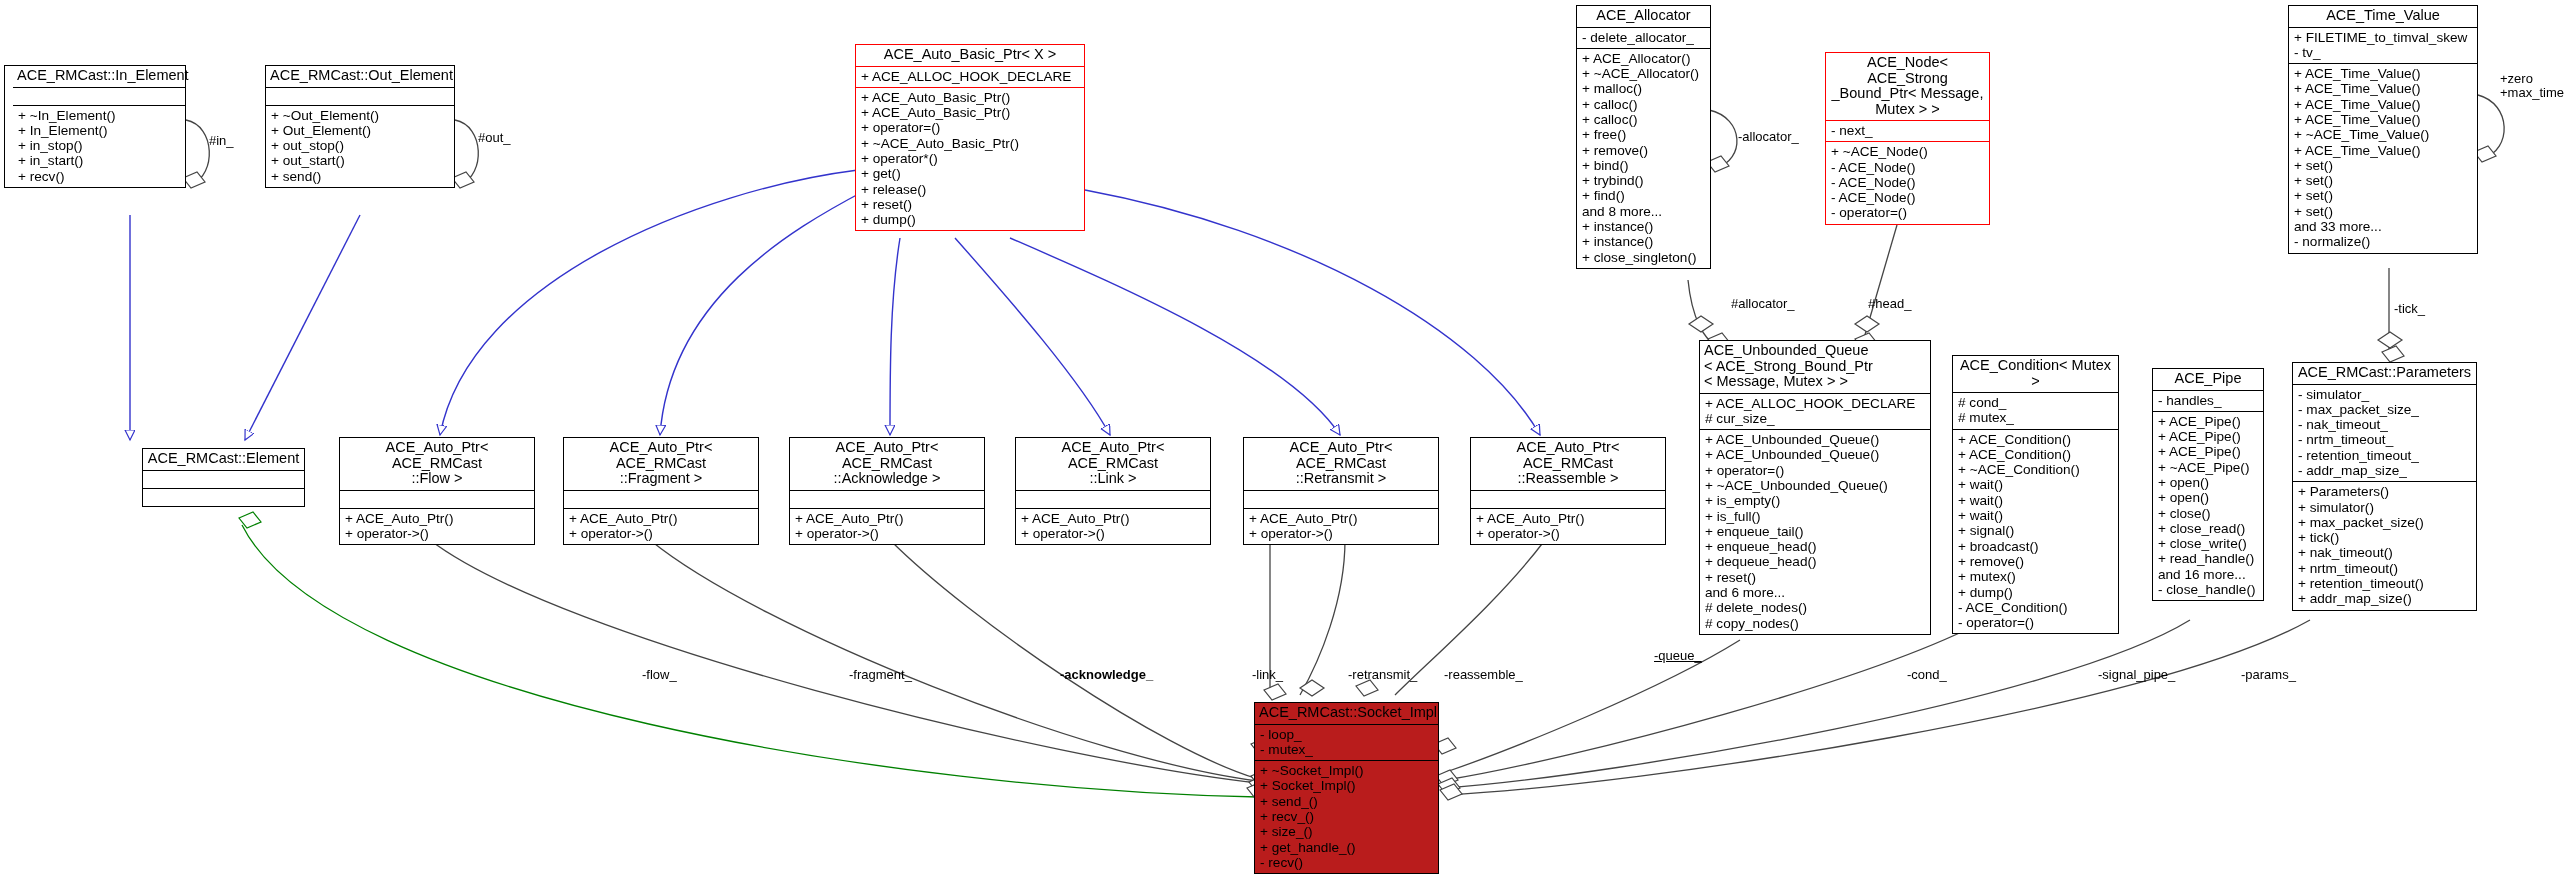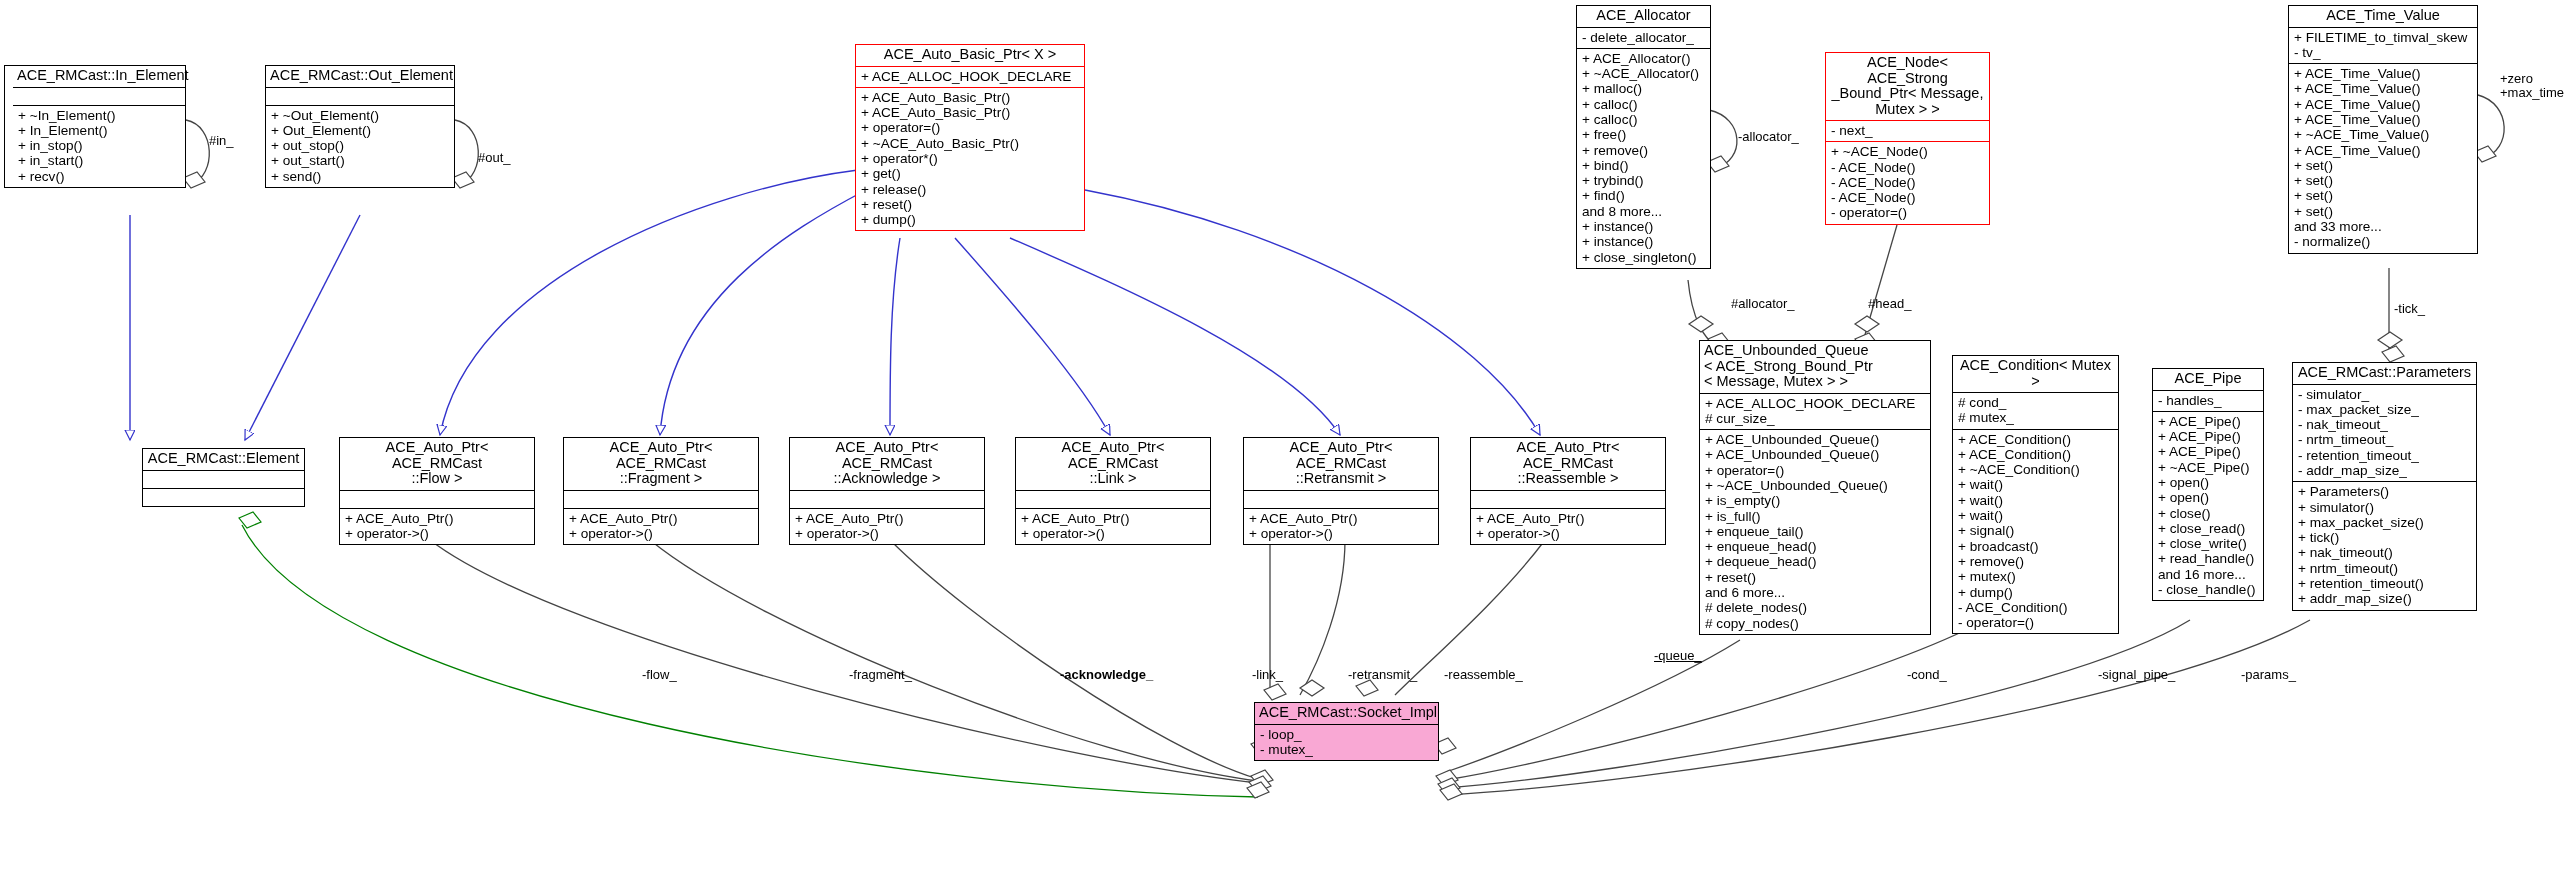--- a/index.html
+++ b/index.html
@@ -417,7 +417,7 @@
   </div>
 
   <div class="elabel" style="left:209px; top:134px;">#in_</div>
-  <div class="elabel" style="left:478px; top:151px;">#out_</div>
+  <div class="elabel" style="left:478px; top:131px;">#out_</div>
   <div class="elabel" style="left:1738px; top:130px;">-allocator_</div>
   <div class="elabel" style="left:1731px; top:297px;">#allocator_</div>
   <div class="elabel" style="left:1868px; top:297px;">#head_</div>

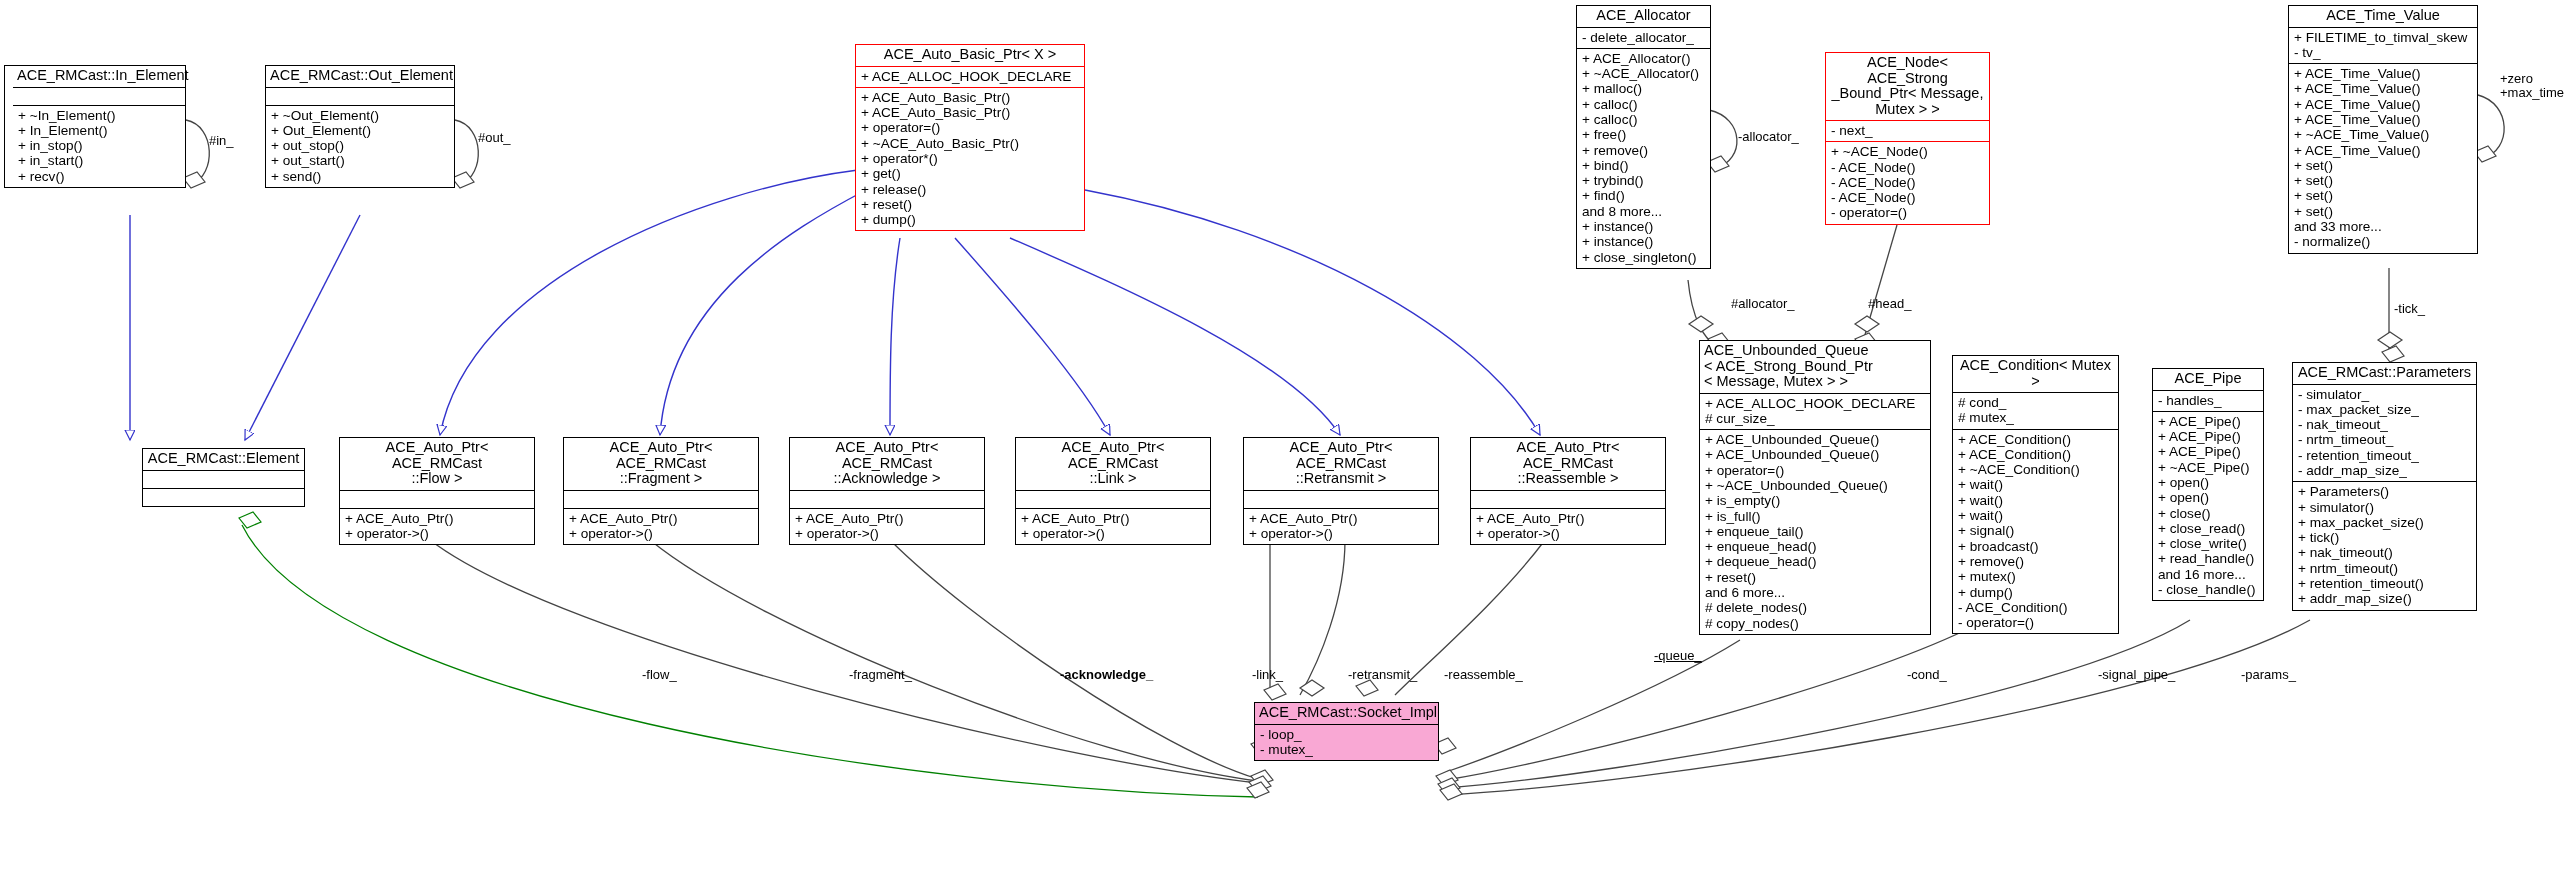--- a/index.html
+++ b/index.html
@@ -33,7 +33,7 @@
   }
   .uml.red { border-color: #ff0000; }
   .uml.red .sec { border-top-color: #ff0000; }
-  .uml.hl { background: #f9a8d4; border-color: #000000; }
+  .uml.hl { background: #b91c1c; border-color: #000000; }
   .uml .title {
     text-align: center;
     padding: 2px 4px 3px 4px;

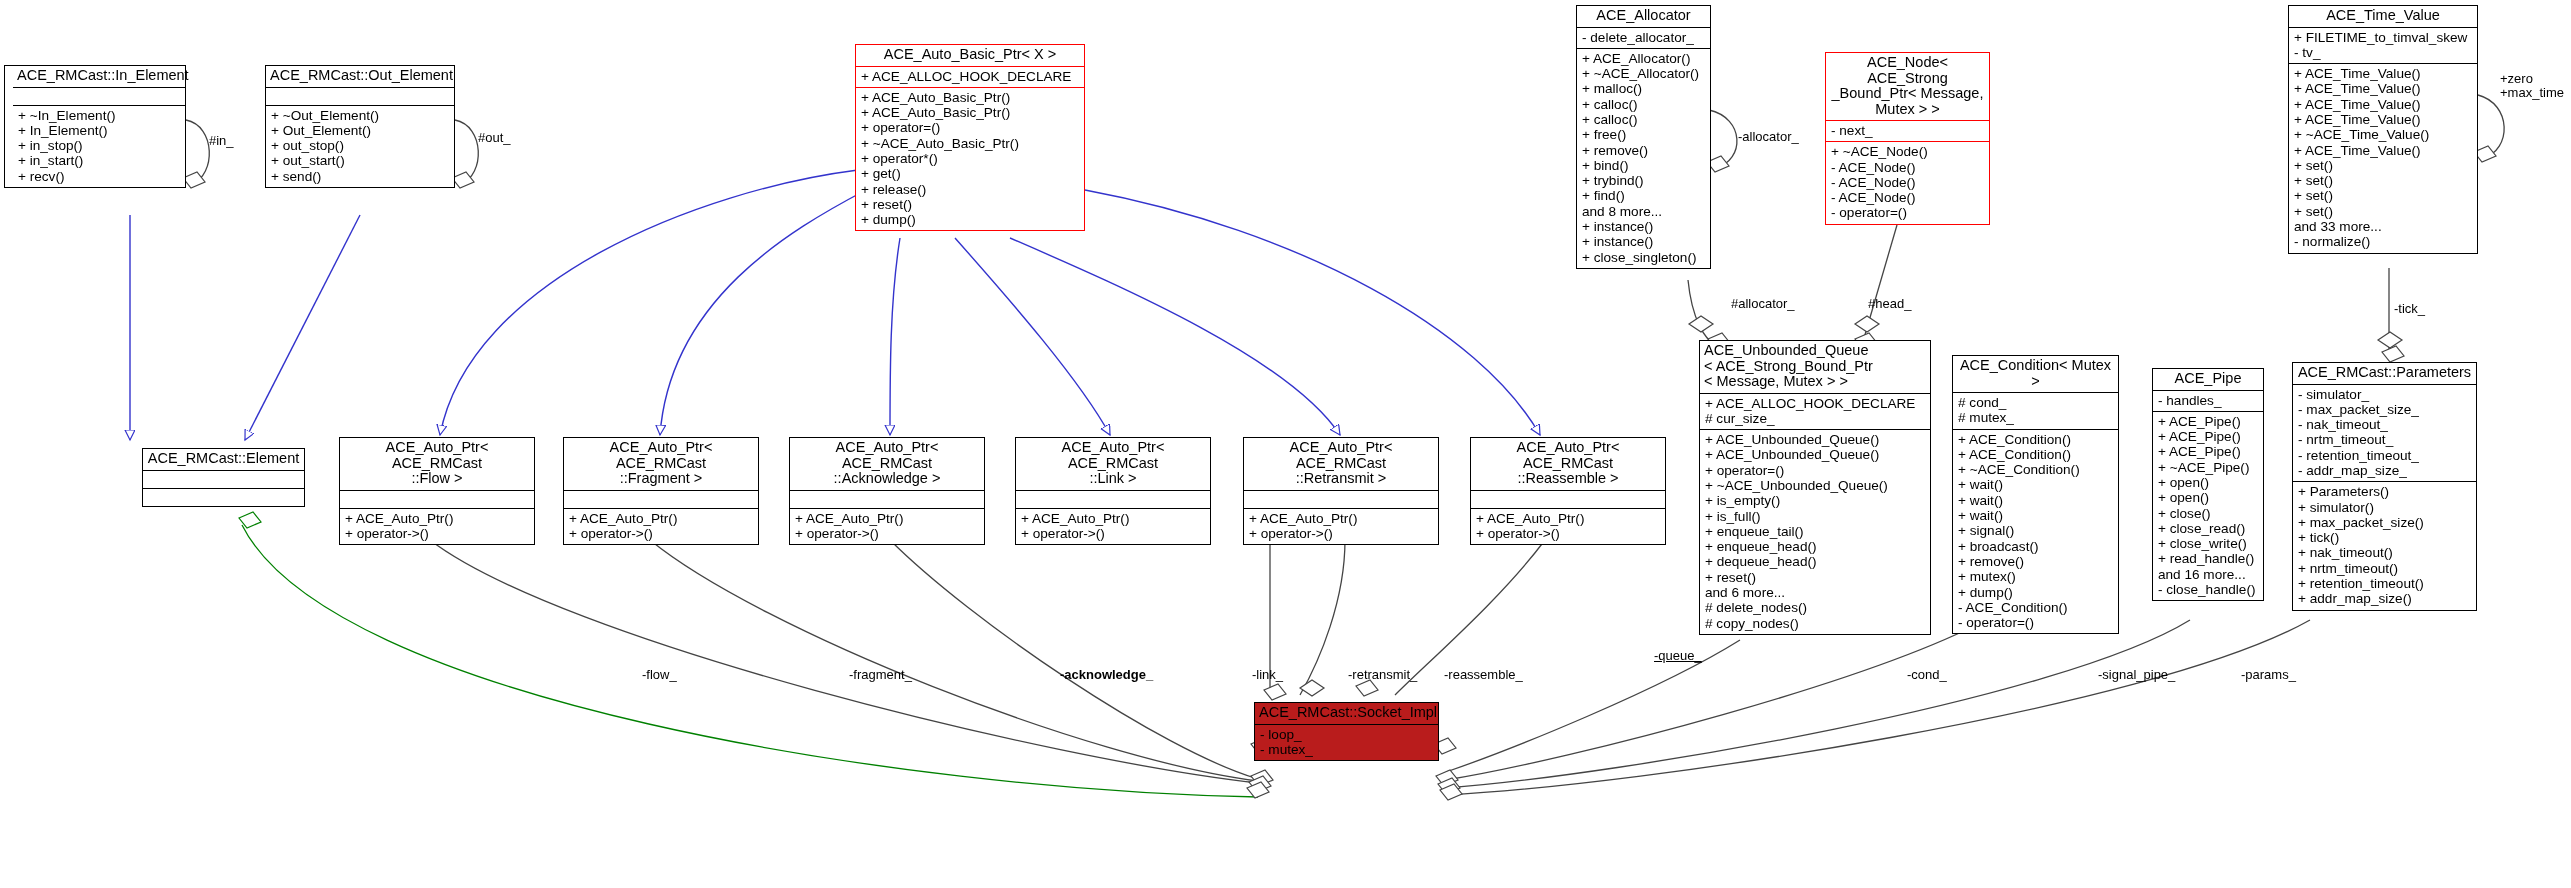--- a/index.html
+++ b/index.html
@@ -414,6 +414,15 @@
       <div class="row">- loop_</div>
       <div class="row">- mutex_</div>
     </div>
+    <div class="sec">
+      <div class="row">+ ~Socket_Impl()</div>
+      <div class="row">+ Socket_Impl()</div>
+      <div class="row">+ send_()</div>
+      <div class="row">+ recv_()</div>
+      <div class="row">+ size_()</div>
+      <div class="row">+ get_handle_()</div>
+      <div class="row">- recv()</div>
+    </div>
   </div>
 
   <div class="elabel" style="left:209px; top:134px;">#in_</div>

